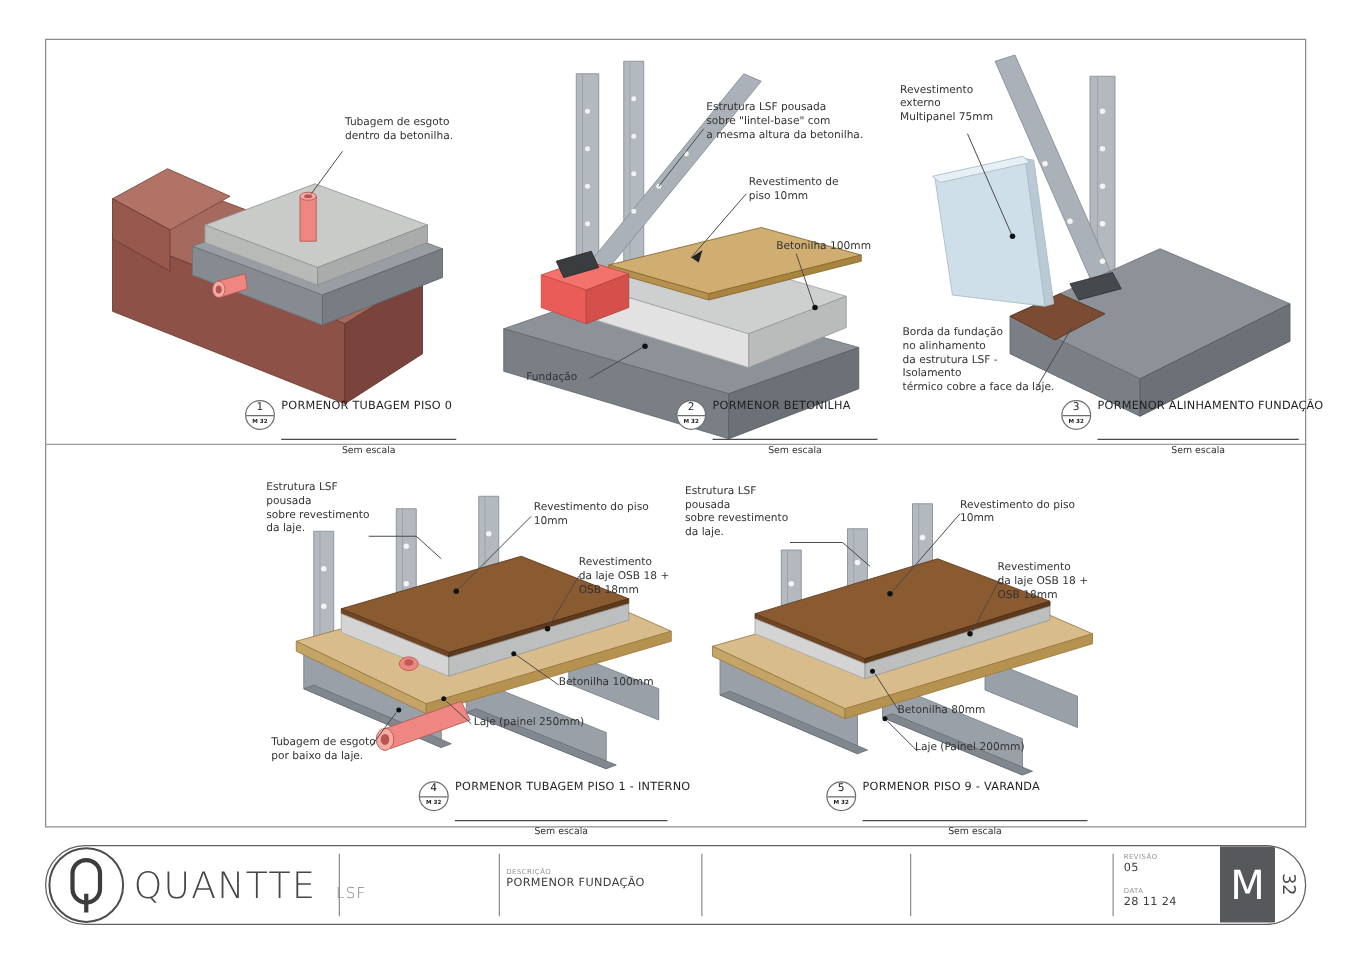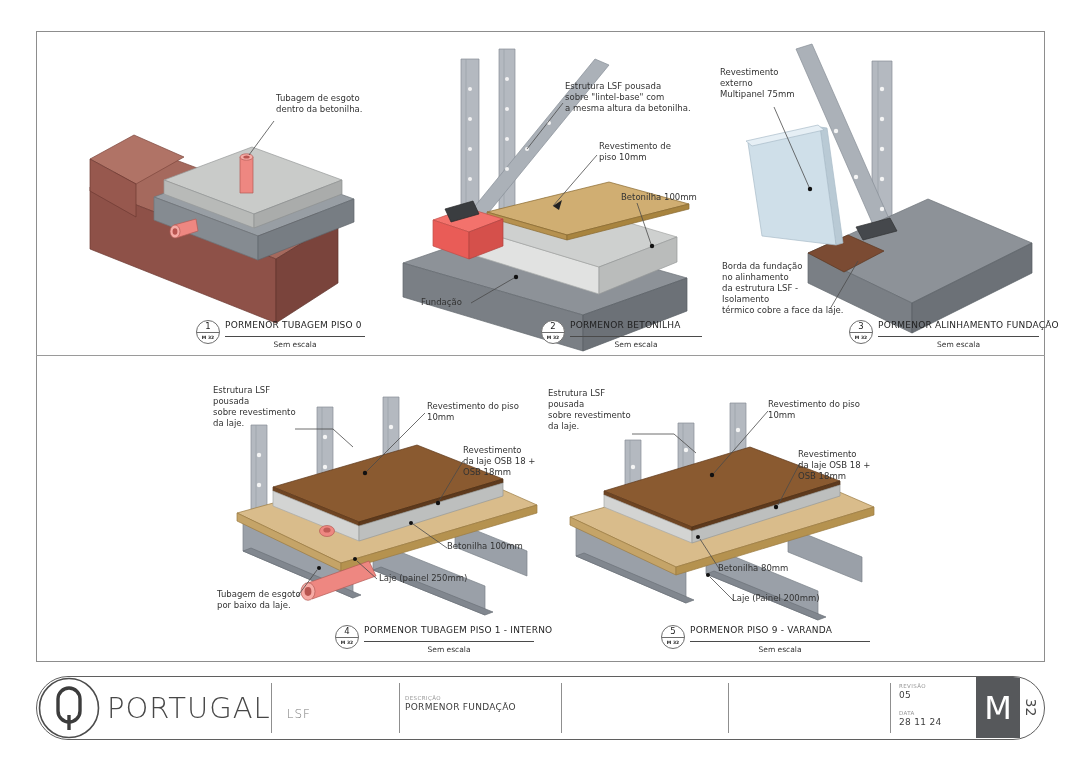--- a/index.html
+++ b/index.html
@@ -22,7 +22,7 @@
          color:#222;border-top:1px solid #6e6e6e;}
   .cap-col{flex:1;min-width:0;}
   .cap-title{font-size:9px;letter-spacing:.2px;color:#1f1f1f;height:11px;line-height:11px;
-             border-bottom:1.2px solid #4a4a4a;padding-bottom:5px;white-space:nowrap;}
+             border-bottom:1.2px solid #4a4a4a;padding-bottom:20px;white-space:nowrap;}
   .cap-scale{font-size:7.5px;color:#333;margin-top:3px;text-align:center;}
   
   .tblock{position:absolute;left:36px;top:676px;width:1009px;height:64px;border:1.5px solid #5f5f5f;

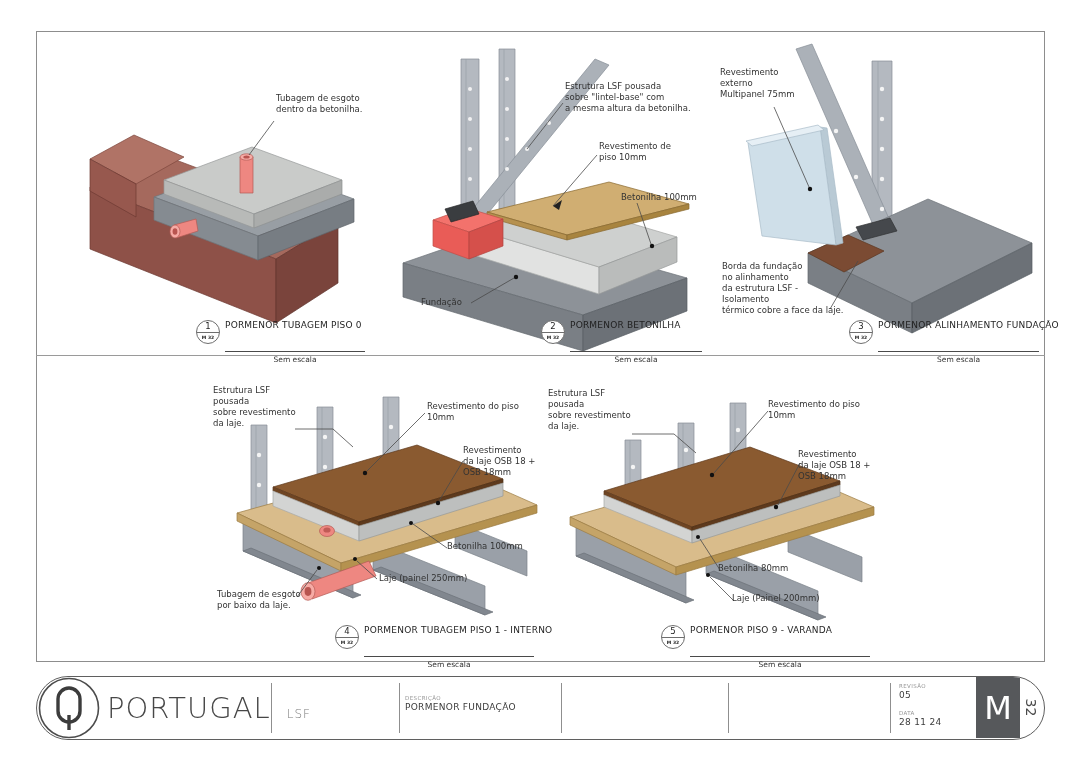--- a/index.html
+++ b/index.html
@@ -347,7 +347,7 @@
         <line x1="31" y1="38" x2="31" y2="53" stroke="#3c3c3c" stroke-width="3.4"></line>
       </svg>
     </div>
-    <div class="brand"><span>PORTUGAL</span><span class="brand-suffix">LSF</span></div>
+    <div class="brand"><span>QUANTTE</span><span class="brand-suffix">LSF</span></div>
     <div class="tb-div" style="left:234px;"></div>
     <div class="tb-div" style="left:362px;"></div>
     <div class="desc-wrap">

